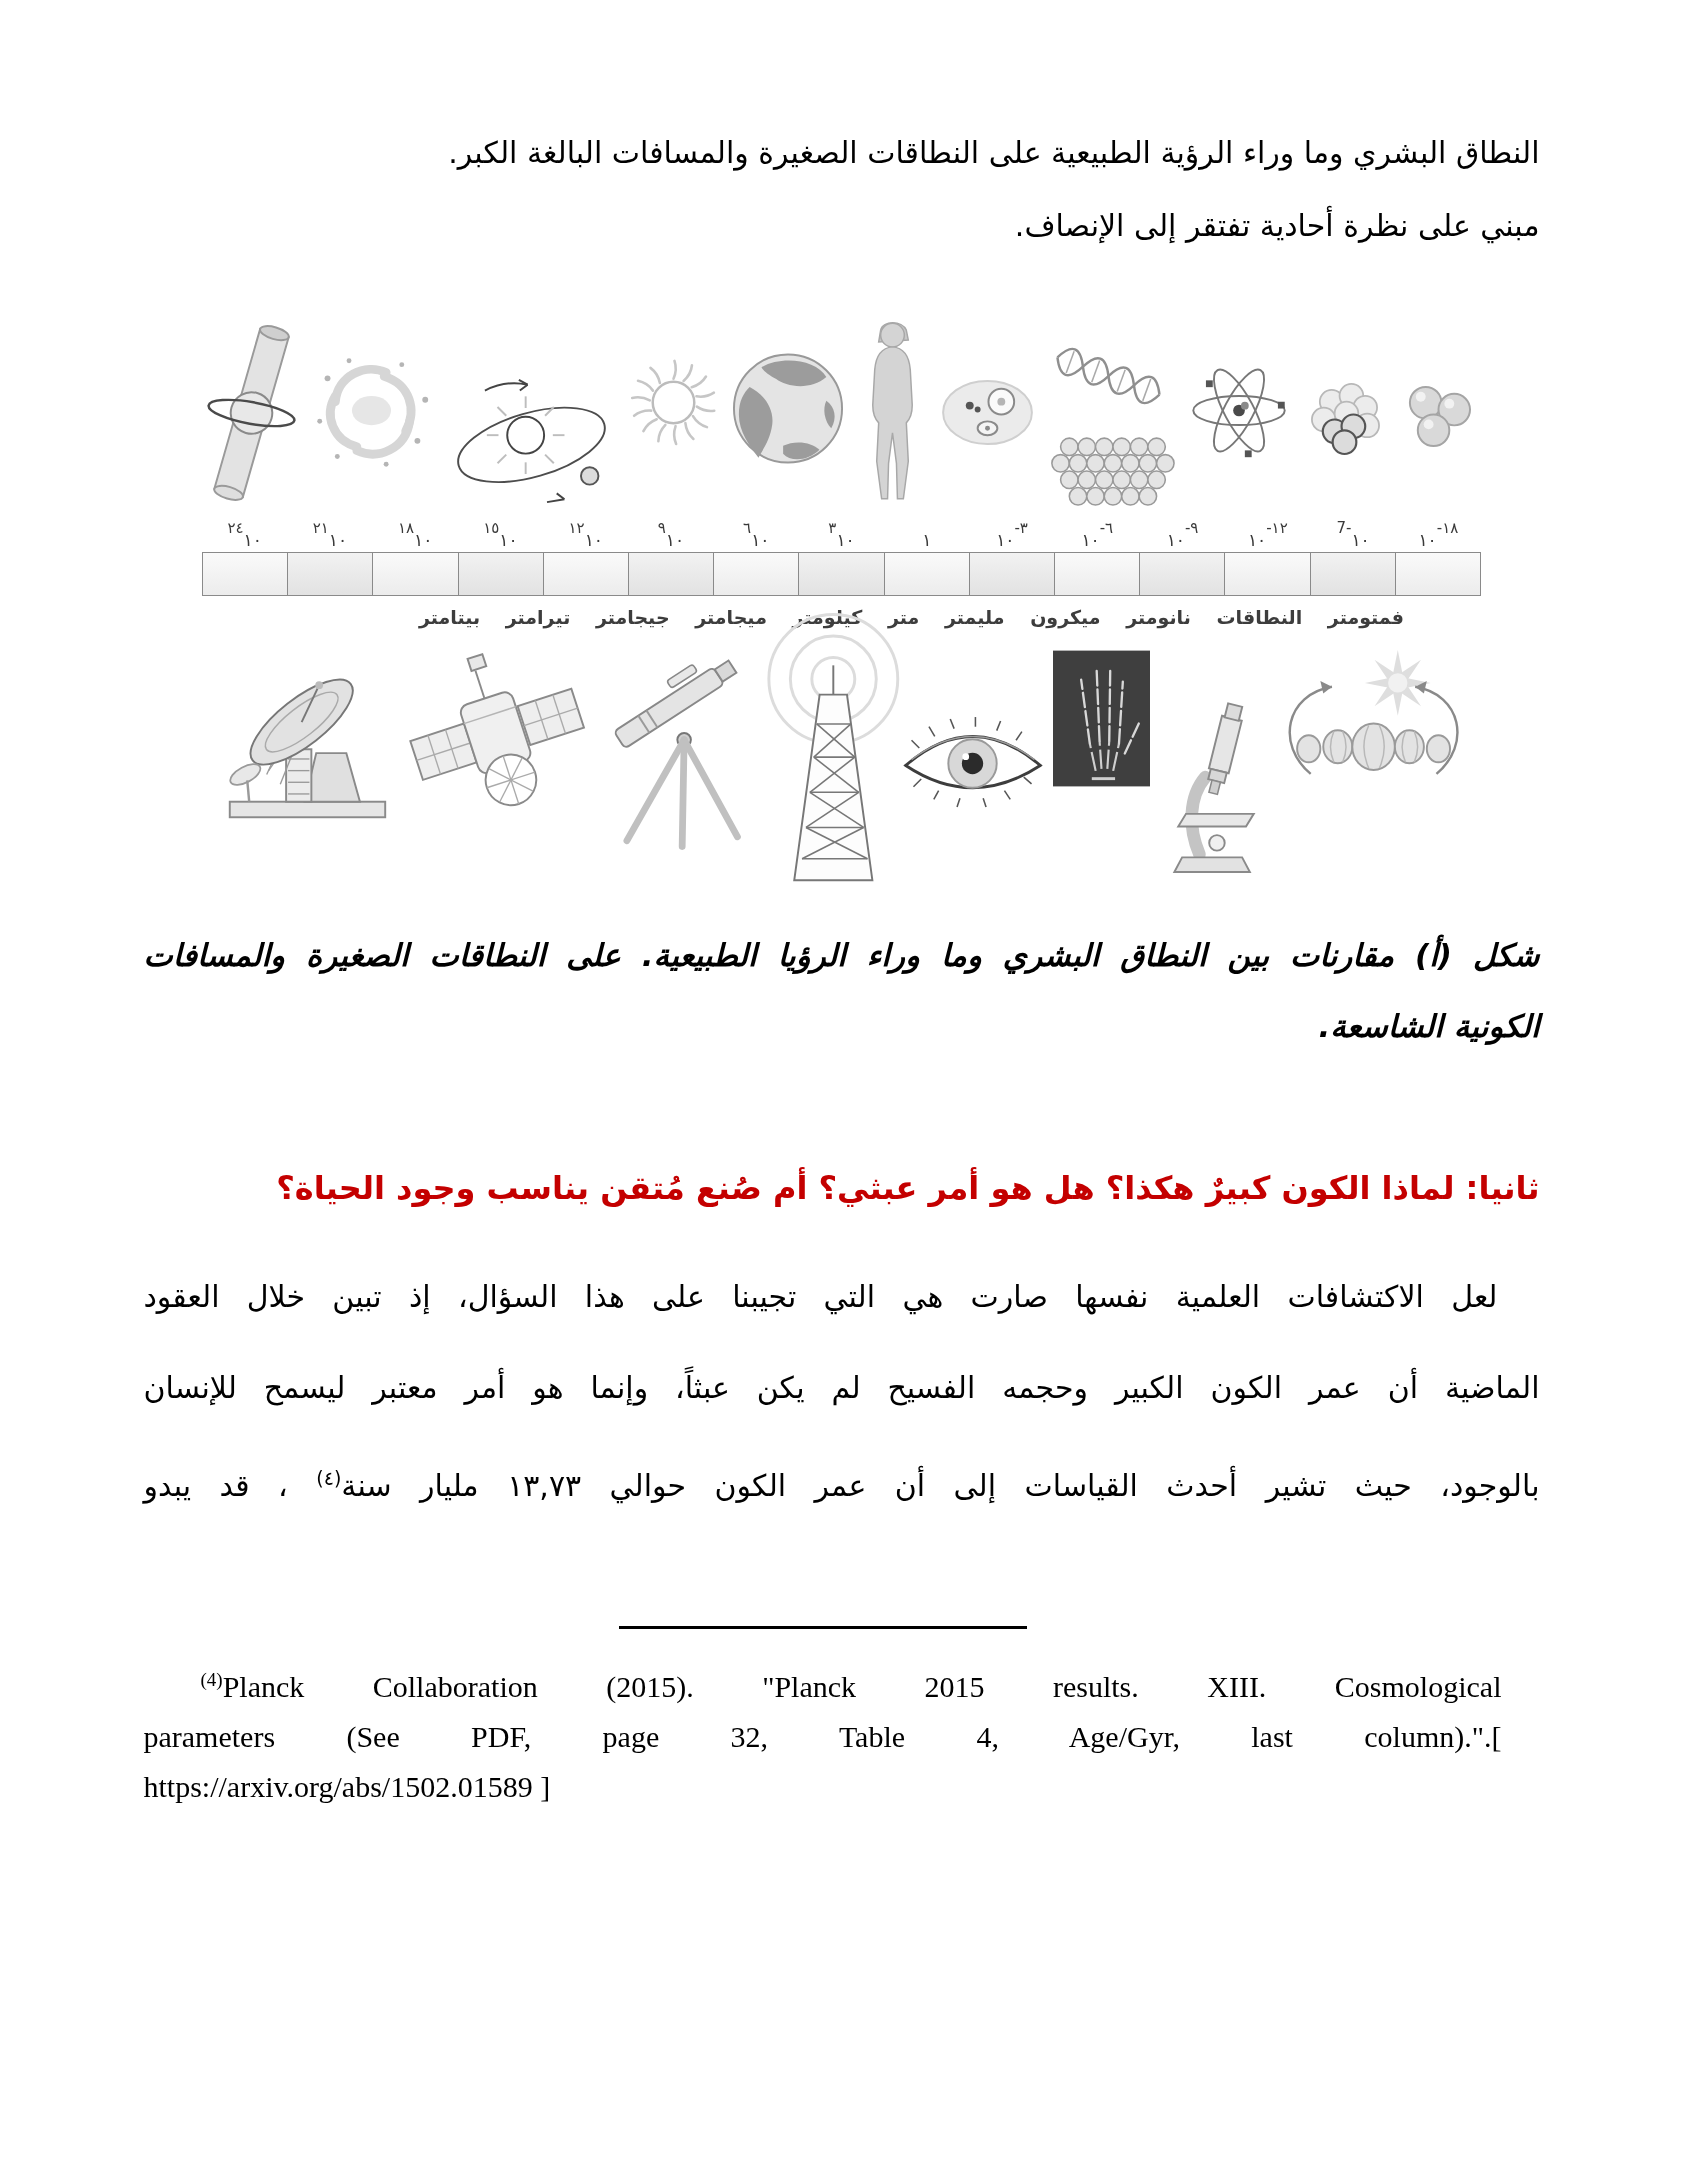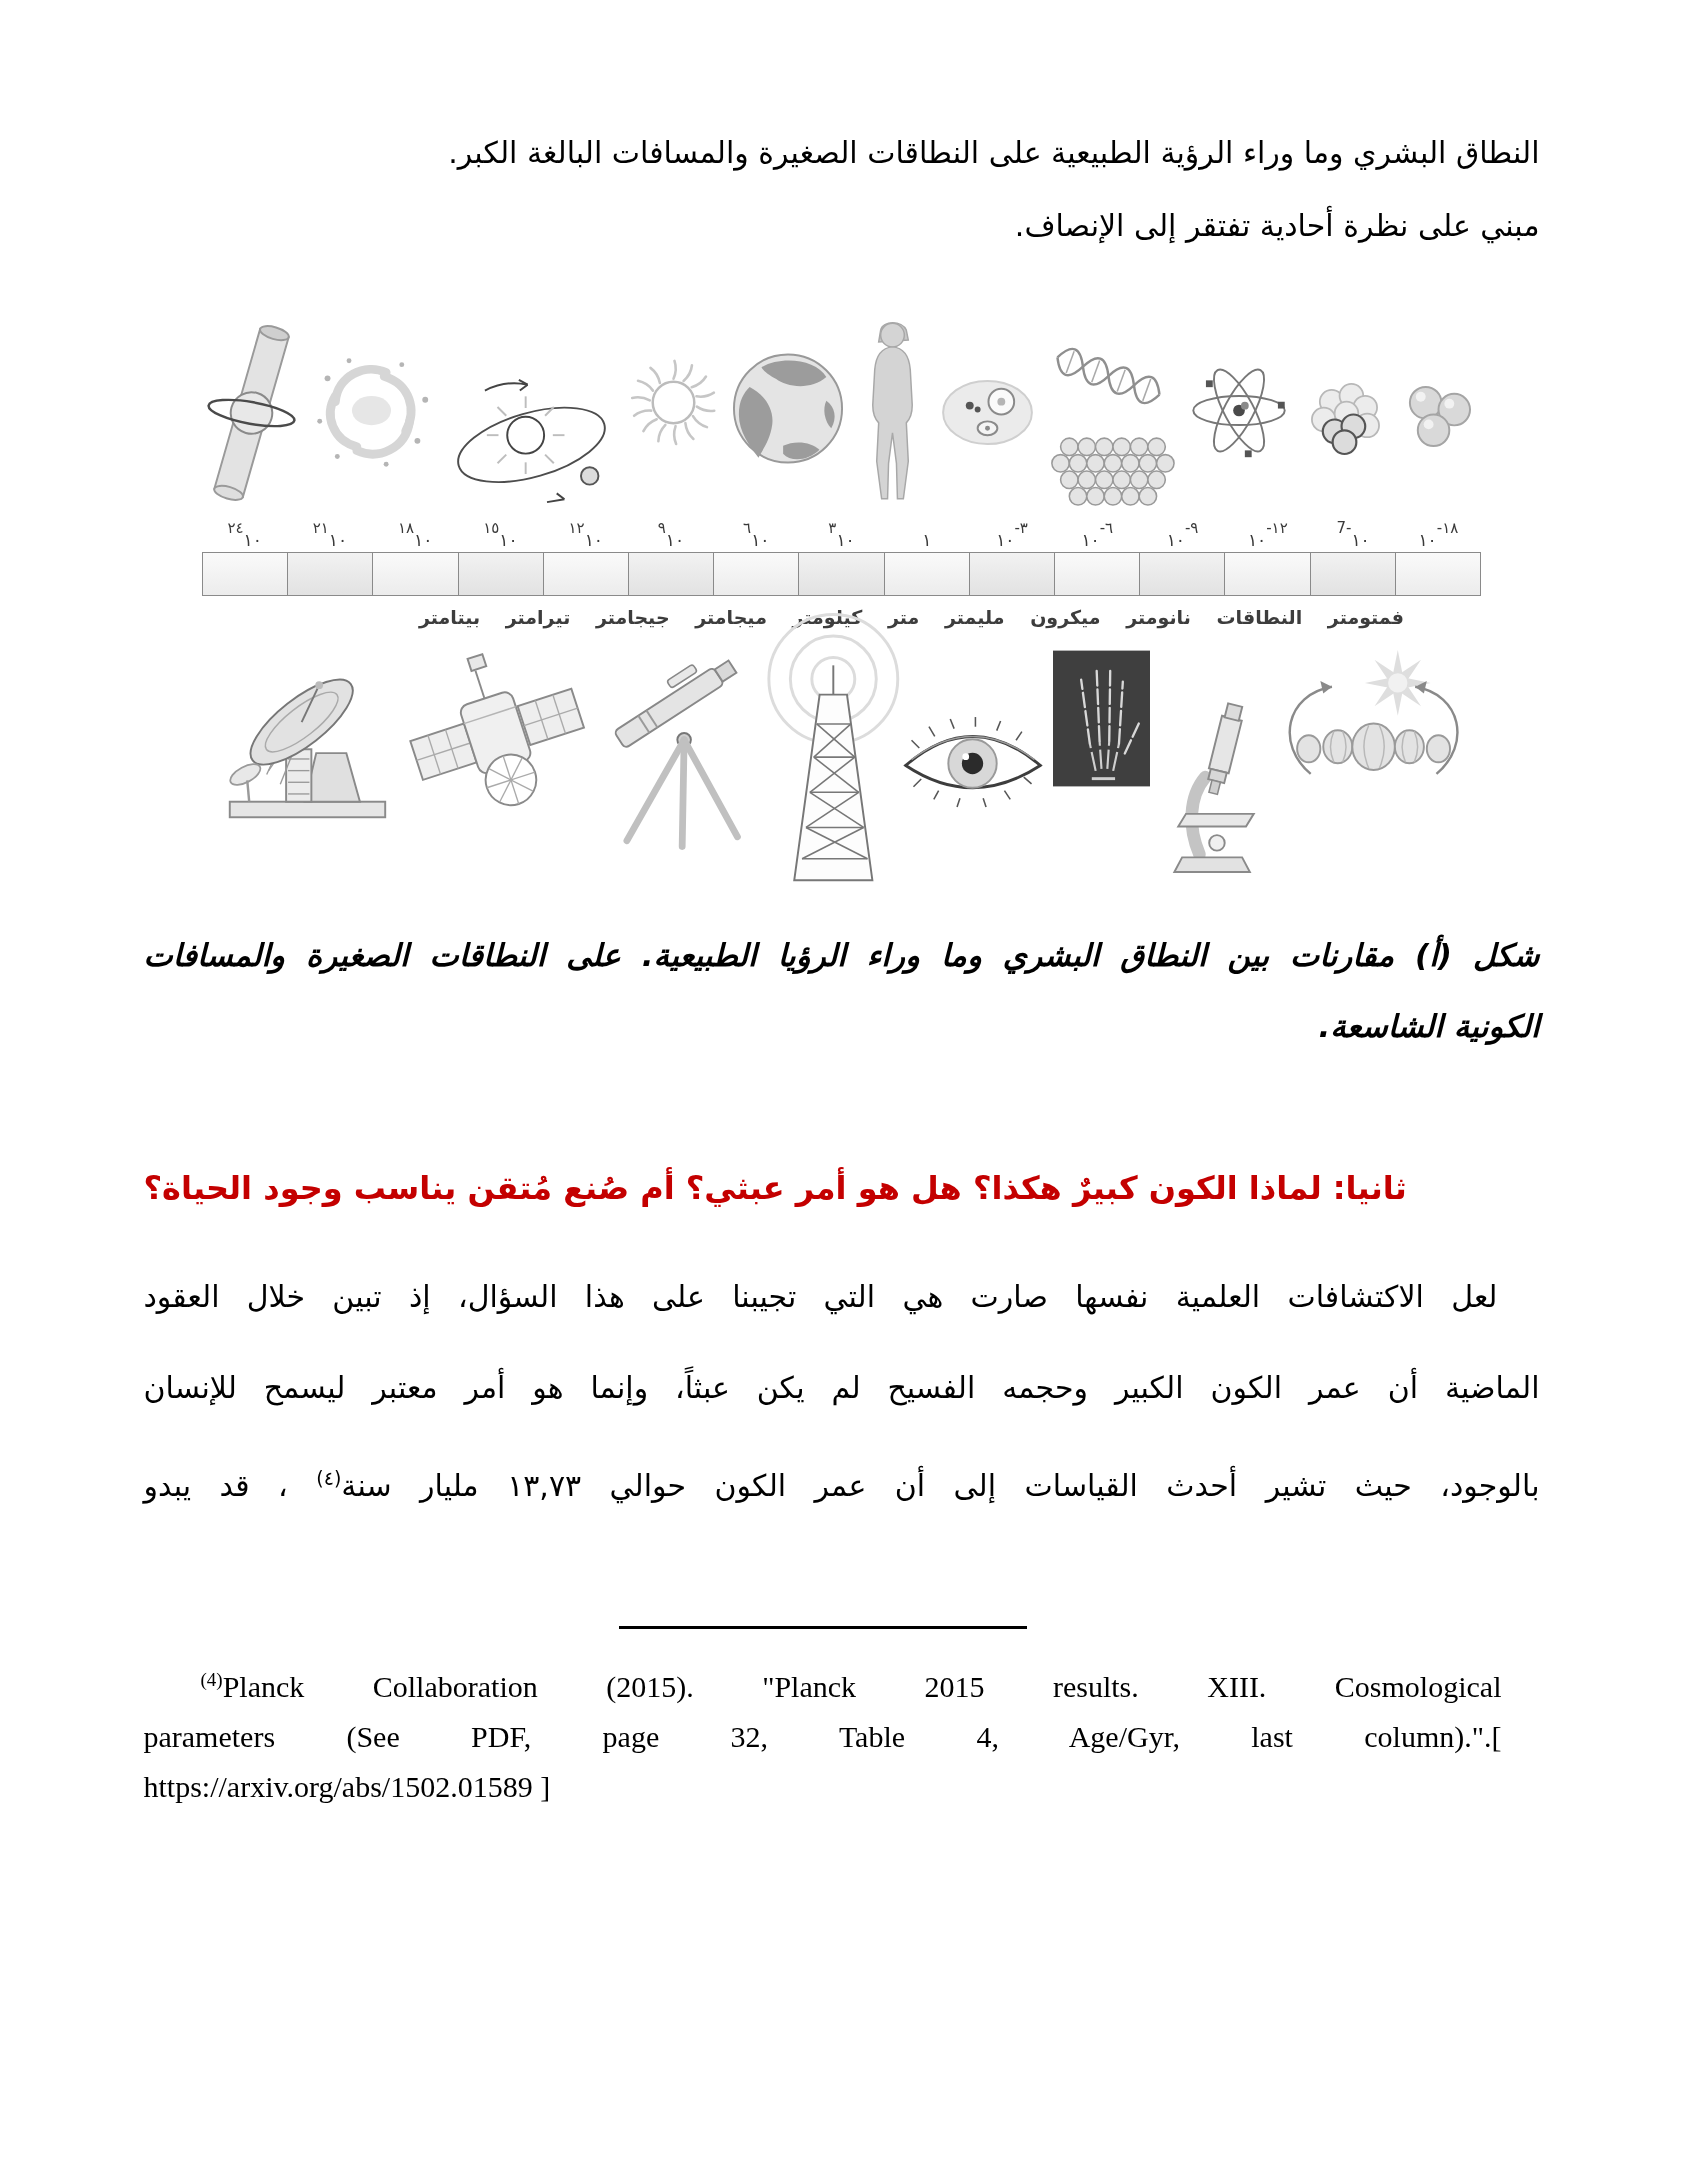--- a/index.html
+++ b/index.html
@@ -48,7 +48,7 @@
 
   
   .section-heading {
-    margin-top:107px; text-align:left; direction:rtl;
+    margin-top:107px; text-align:right; direction:rtl;
     font-size:32px; font-weight:bold; color:#c40000;
   }
 

